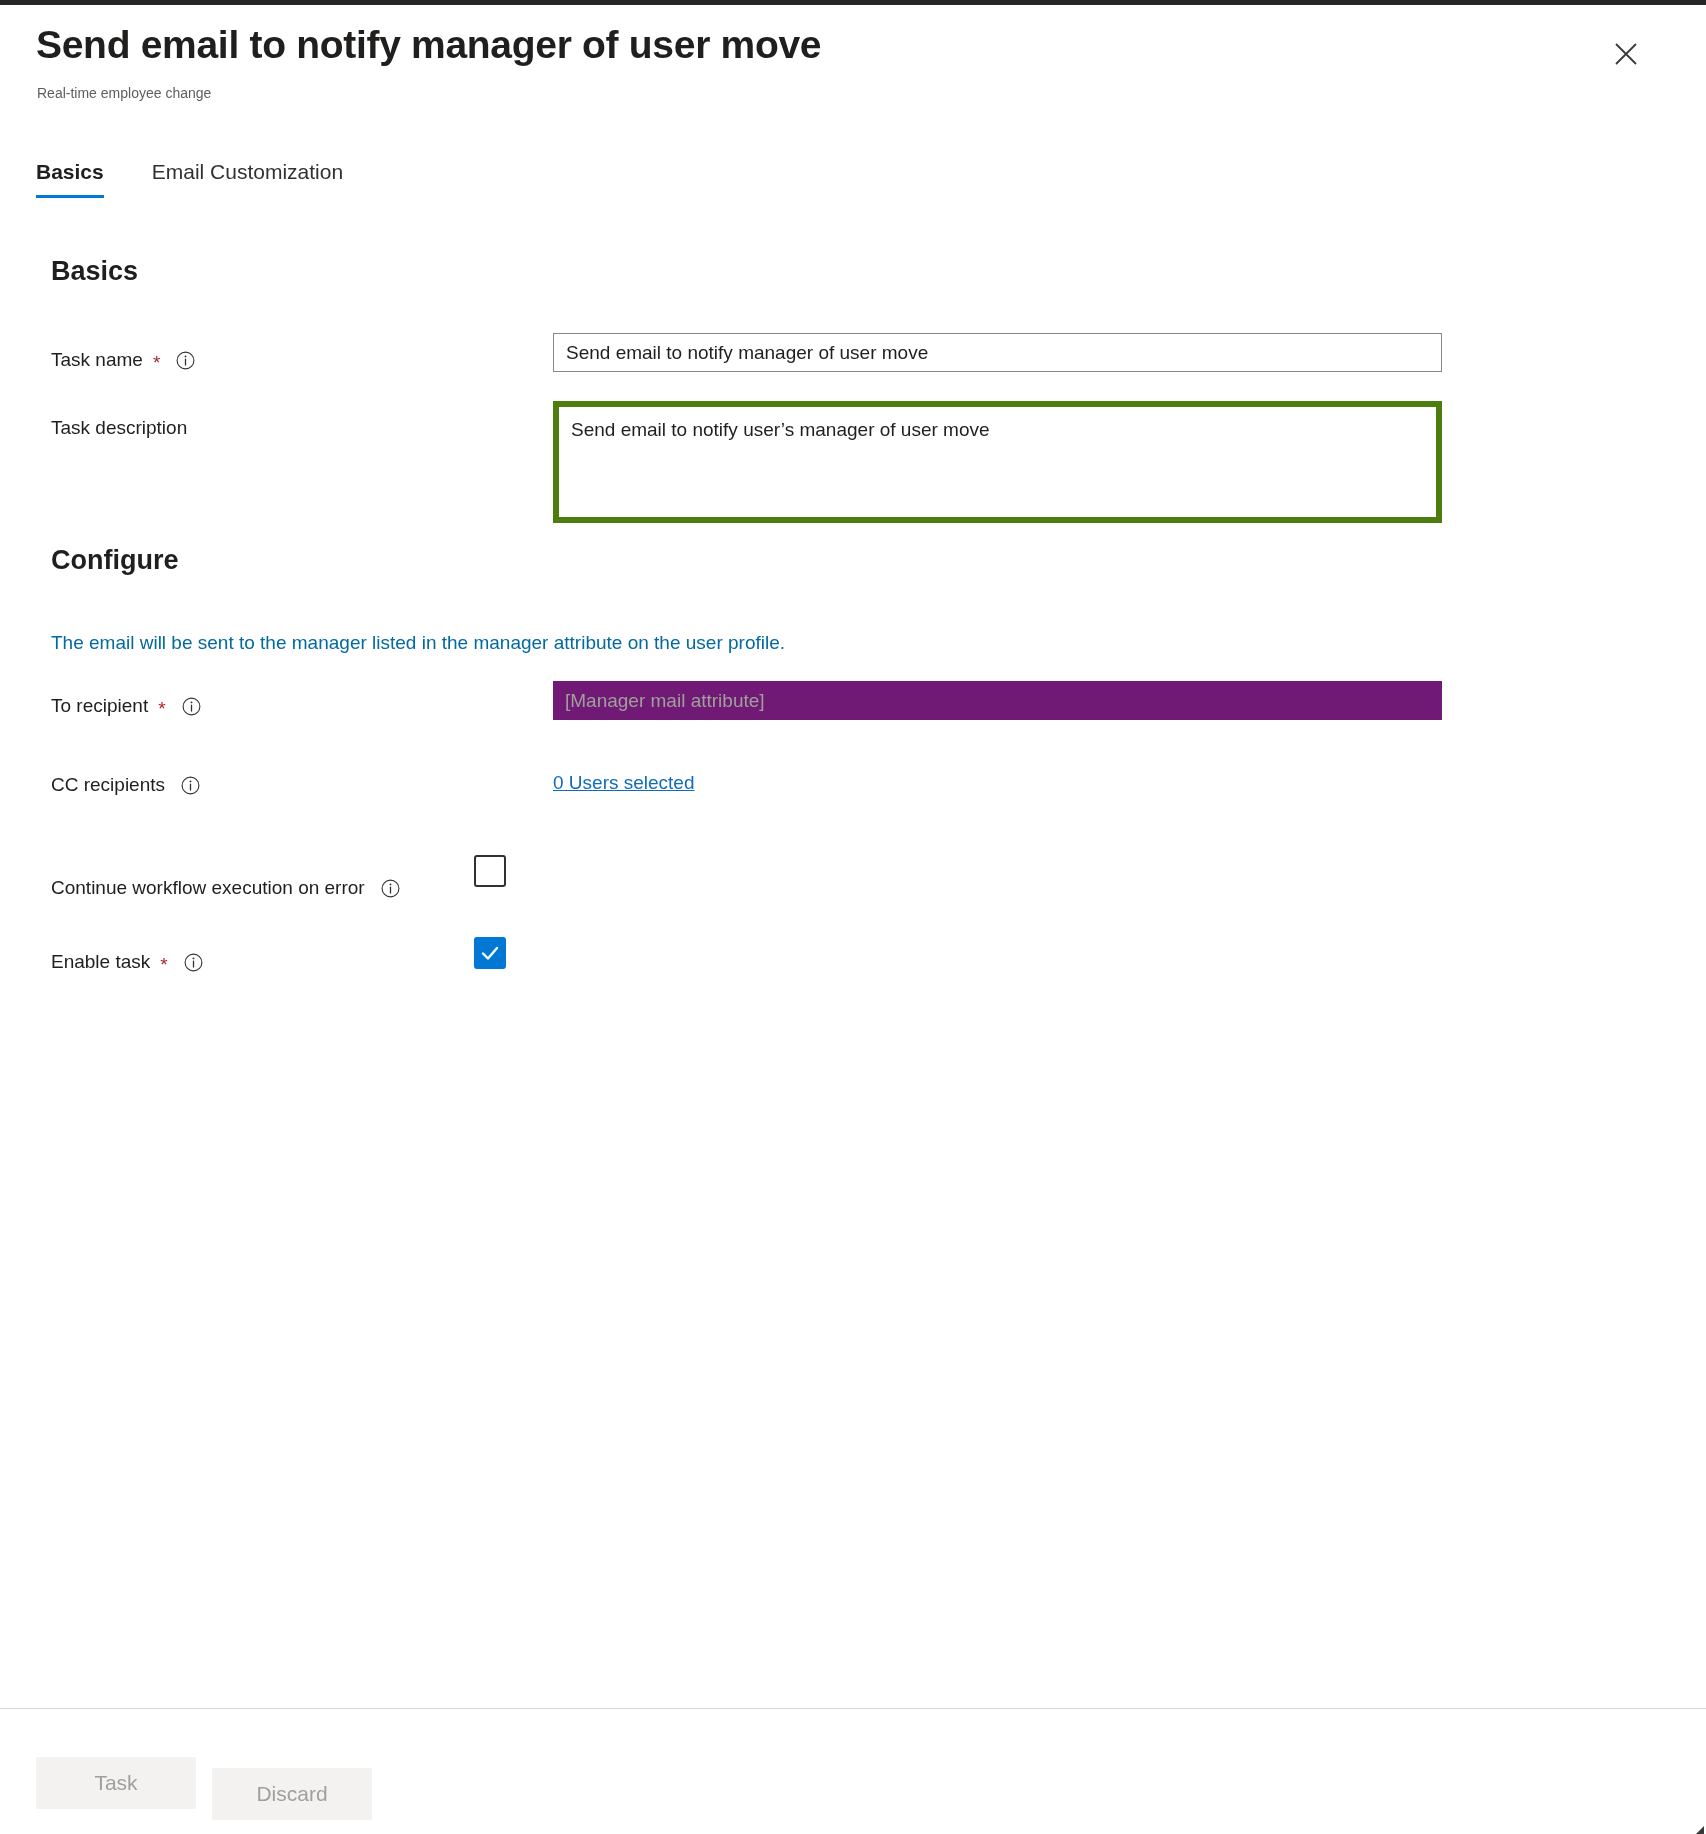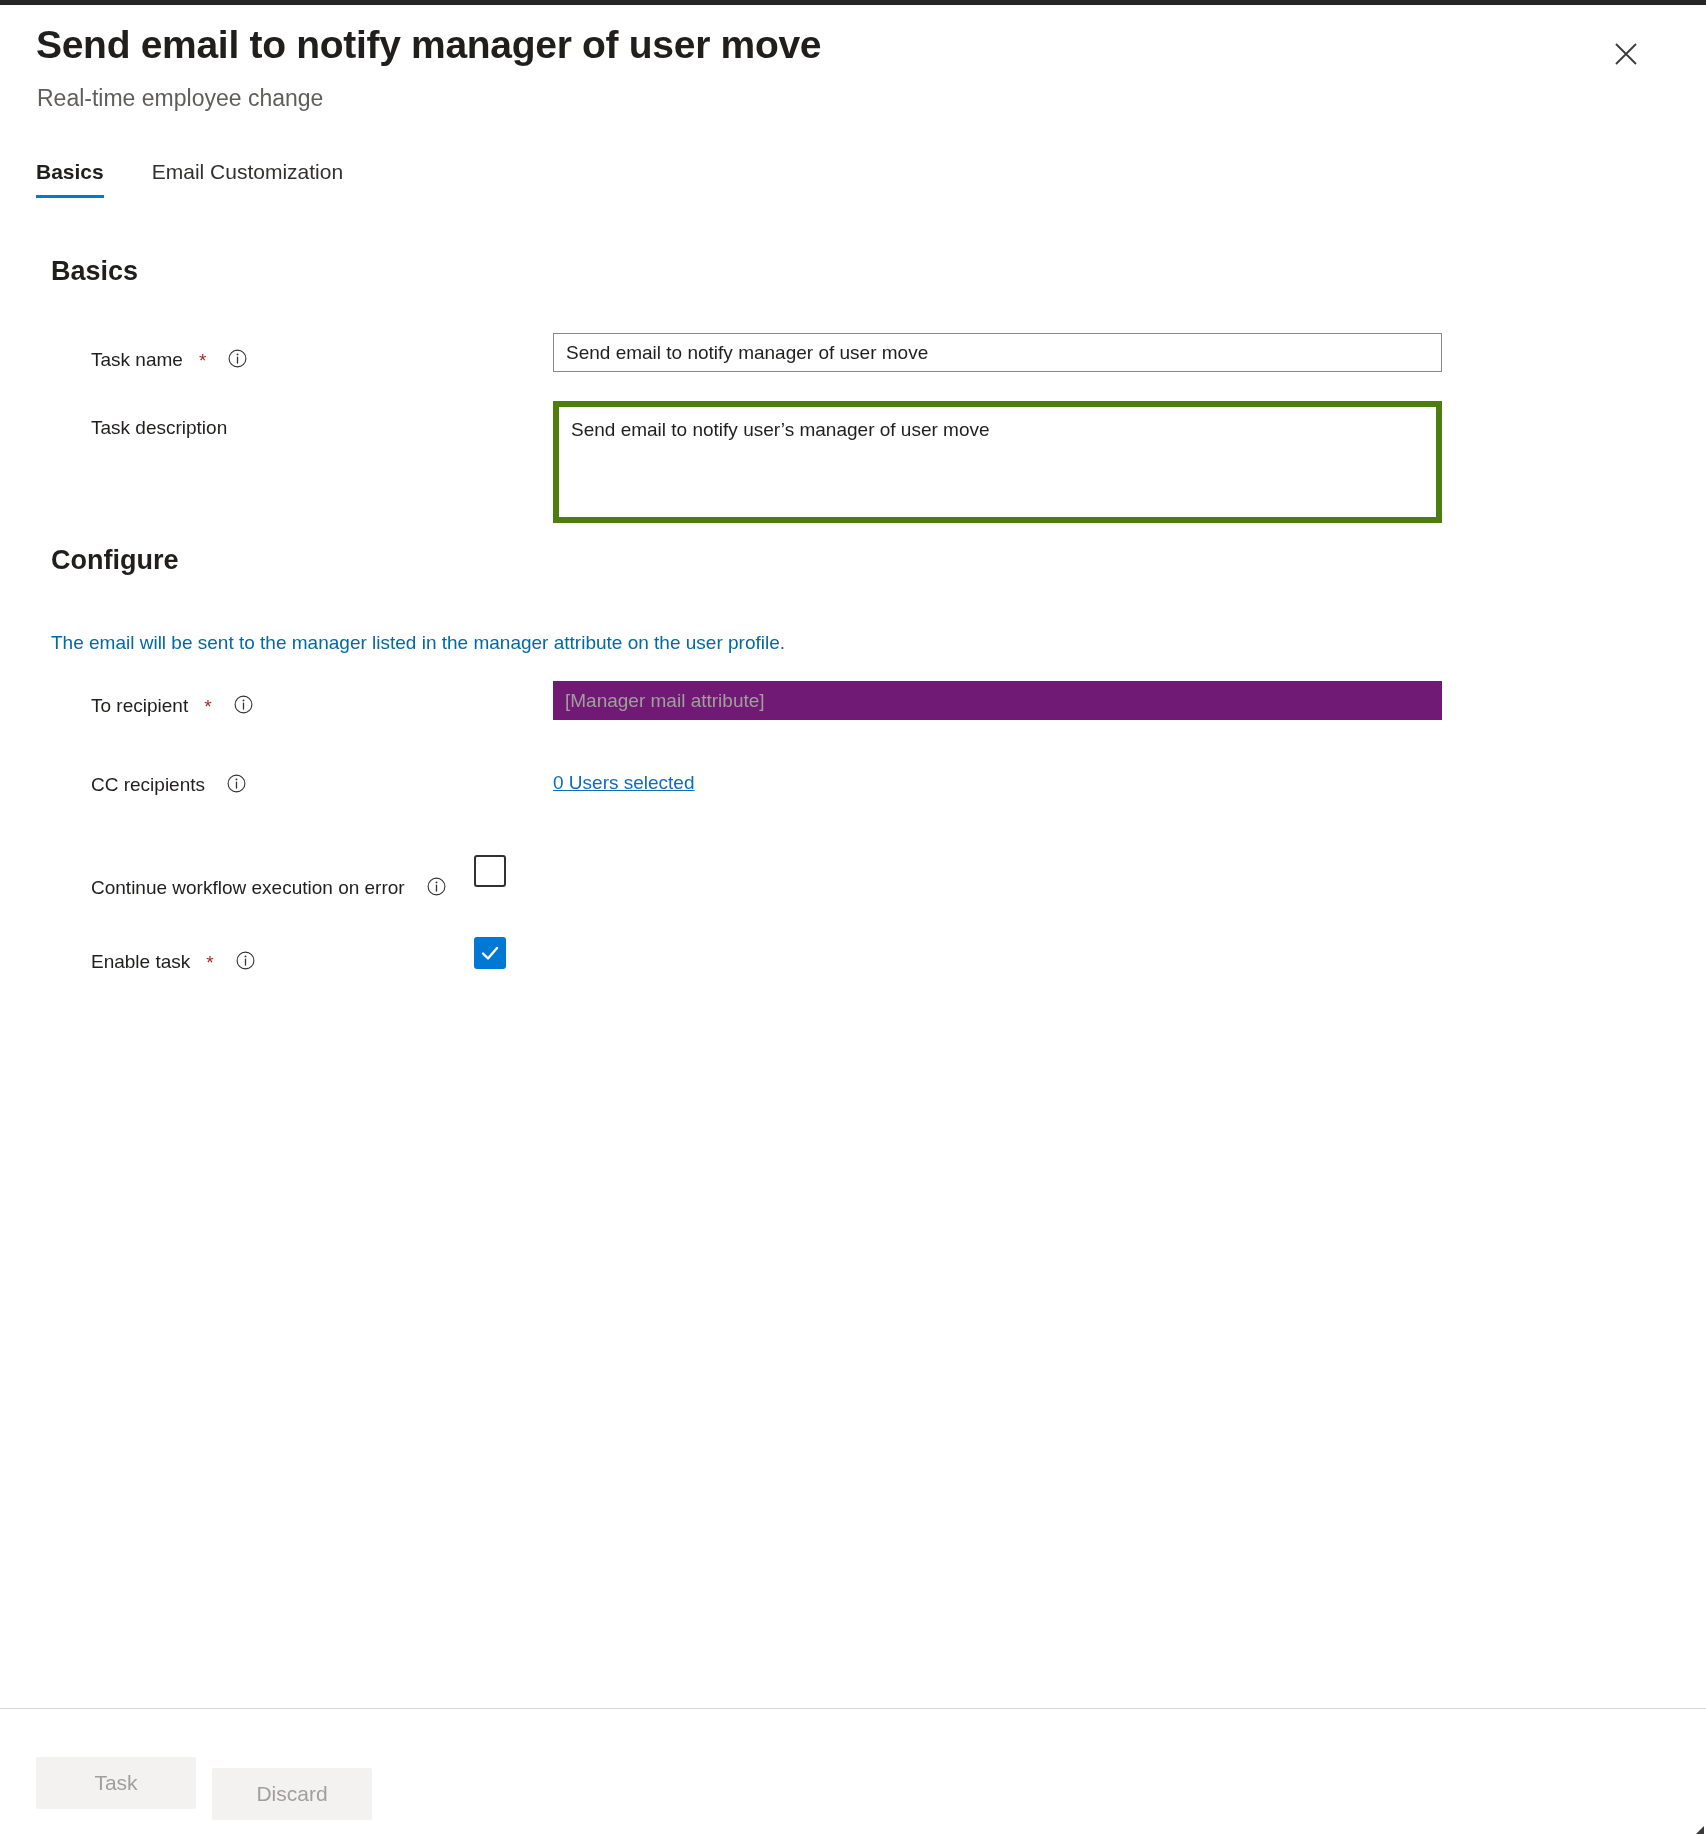--- a/index.html
+++ b/index.html
@@ -54,7 +54,7 @@
     position: absolute;
     left: 37px;
     top: 80px;
-    font-size: 23px;
+    font-size: 14px;
     font-weight: 400;
     color: #605e5c;
     white-space: nowrap;

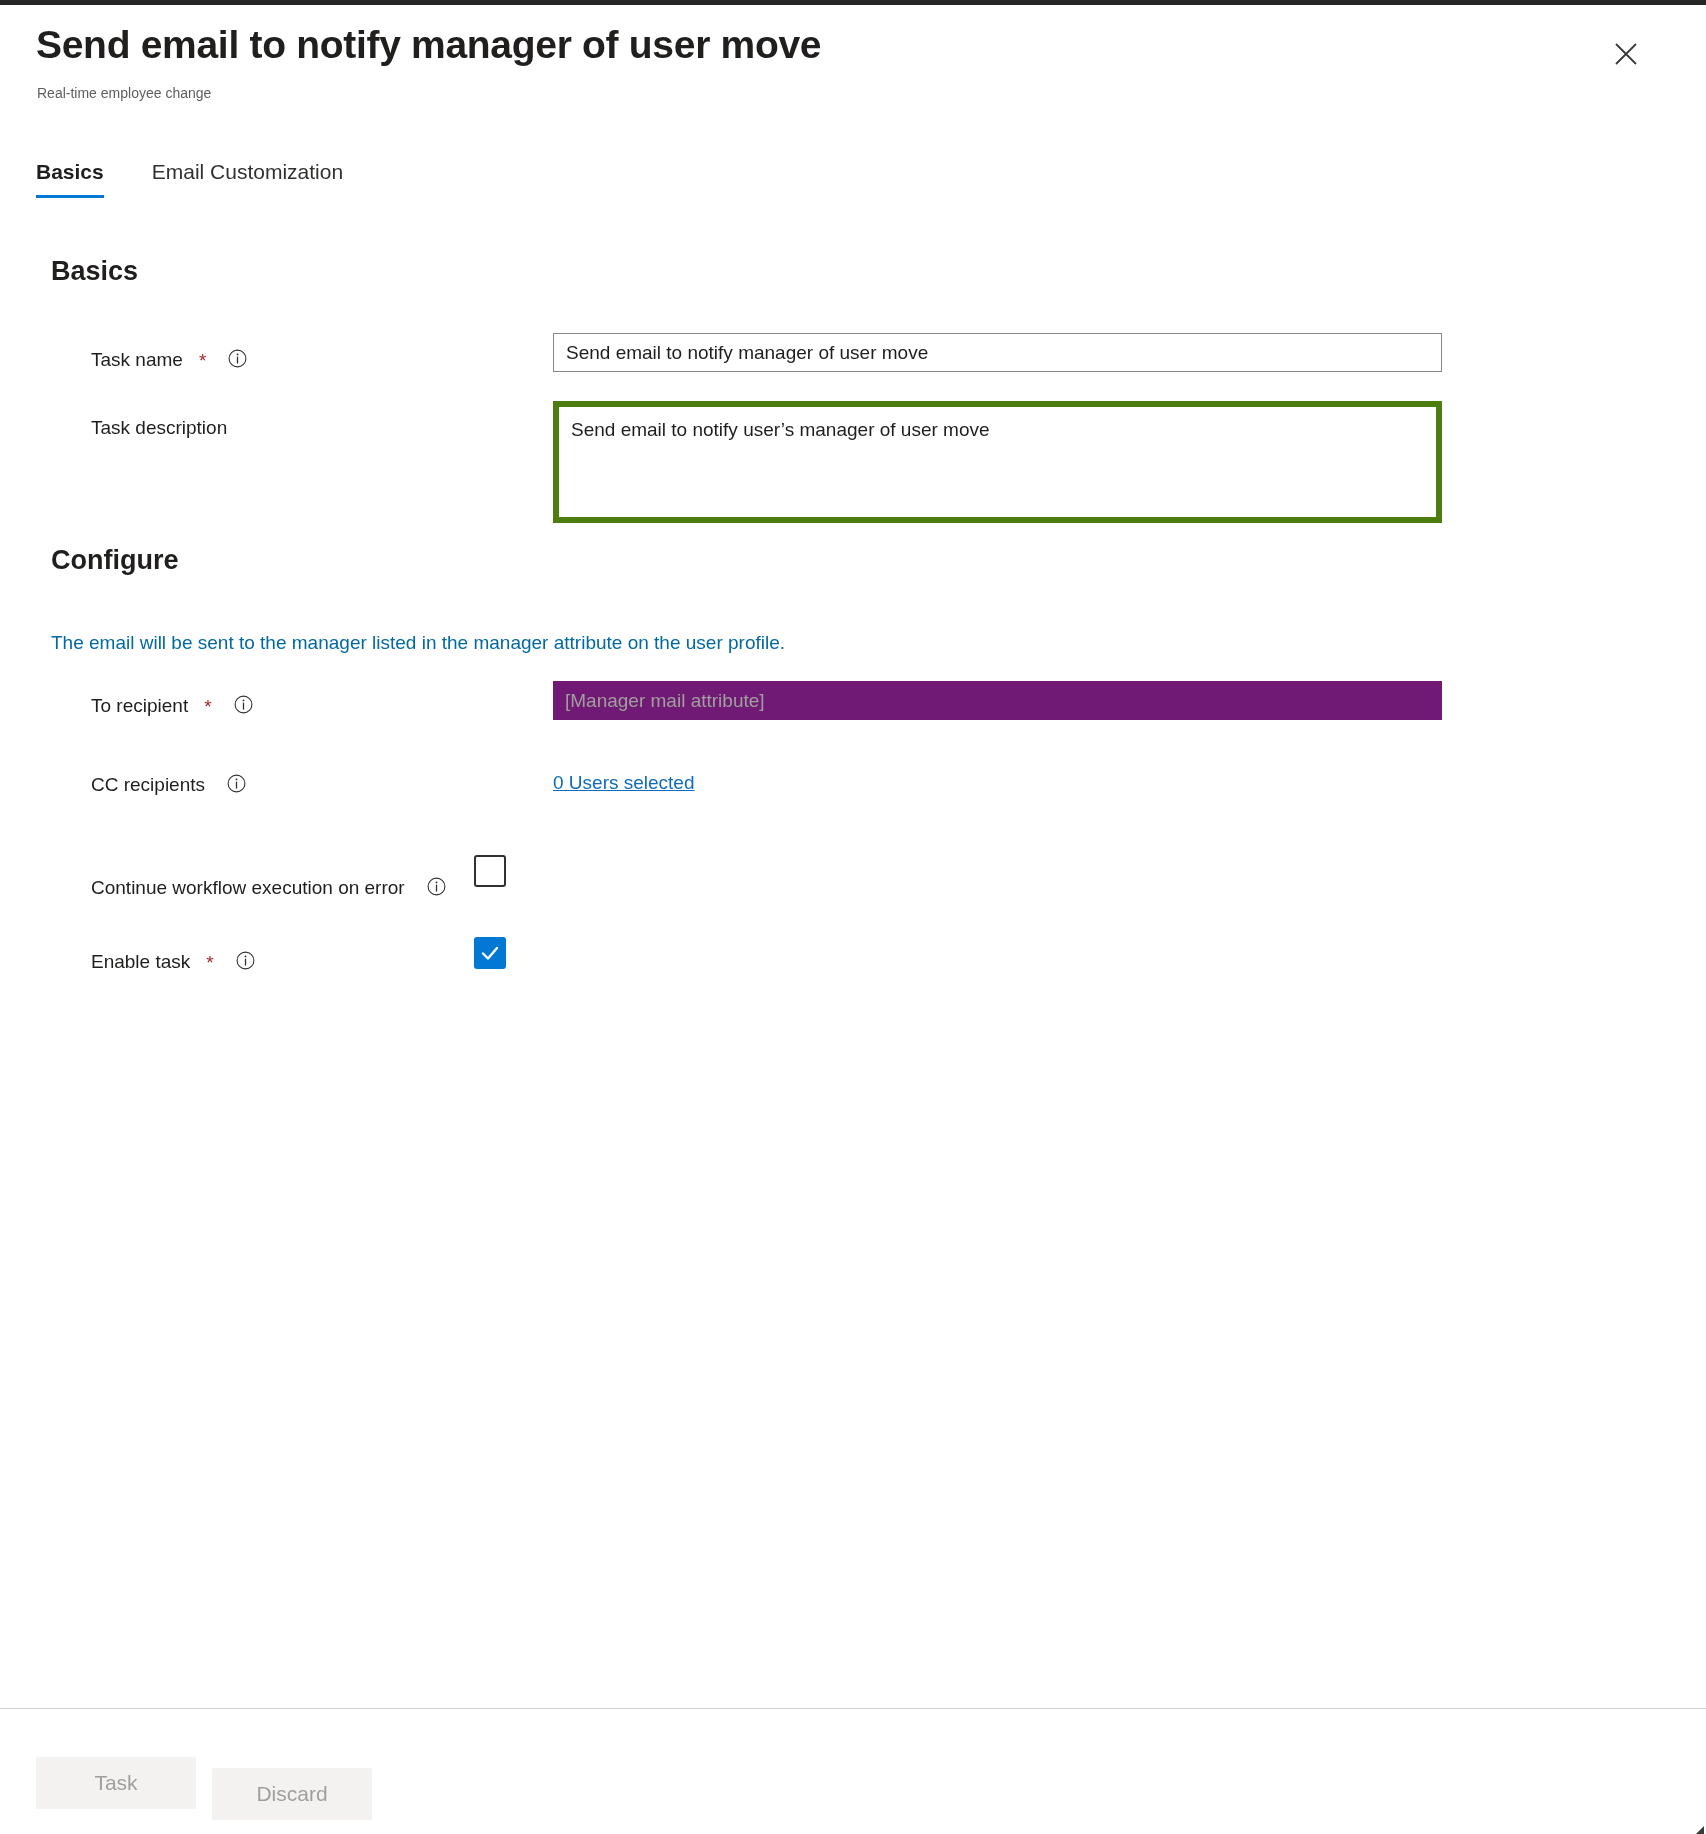--- a/index.html
+++ b/index.html
@@ -139,9 +139,9 @@
     font-size: 19px;
     color: #201f1e;
     display: flex;
-    white-space: nowrap;
-    gap: 10px;
-    margin-left: 40px;
+    align-items: center;
+    white-space: nowrap;
+    gap: 4px;
   }
   .req-star {
     color: #a4262c;

